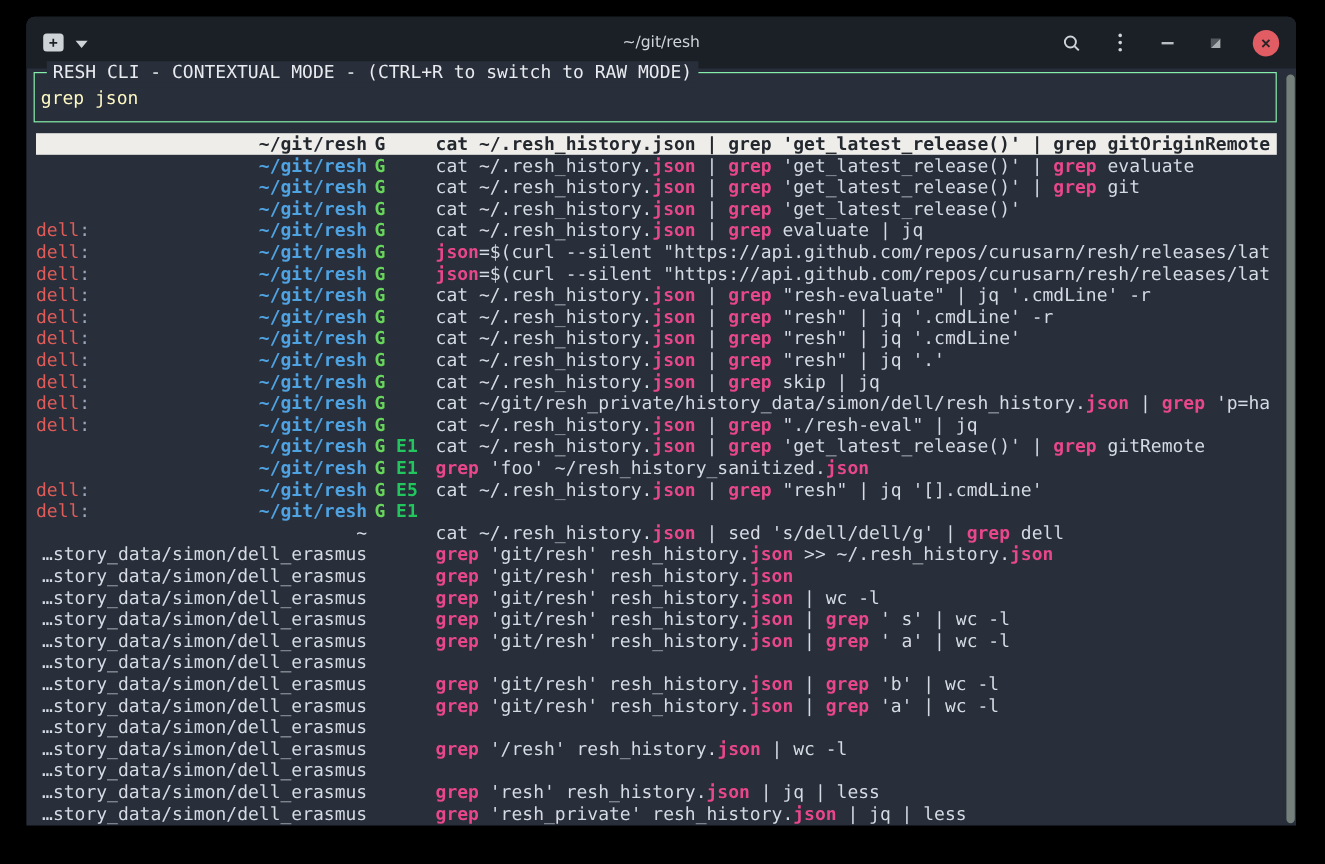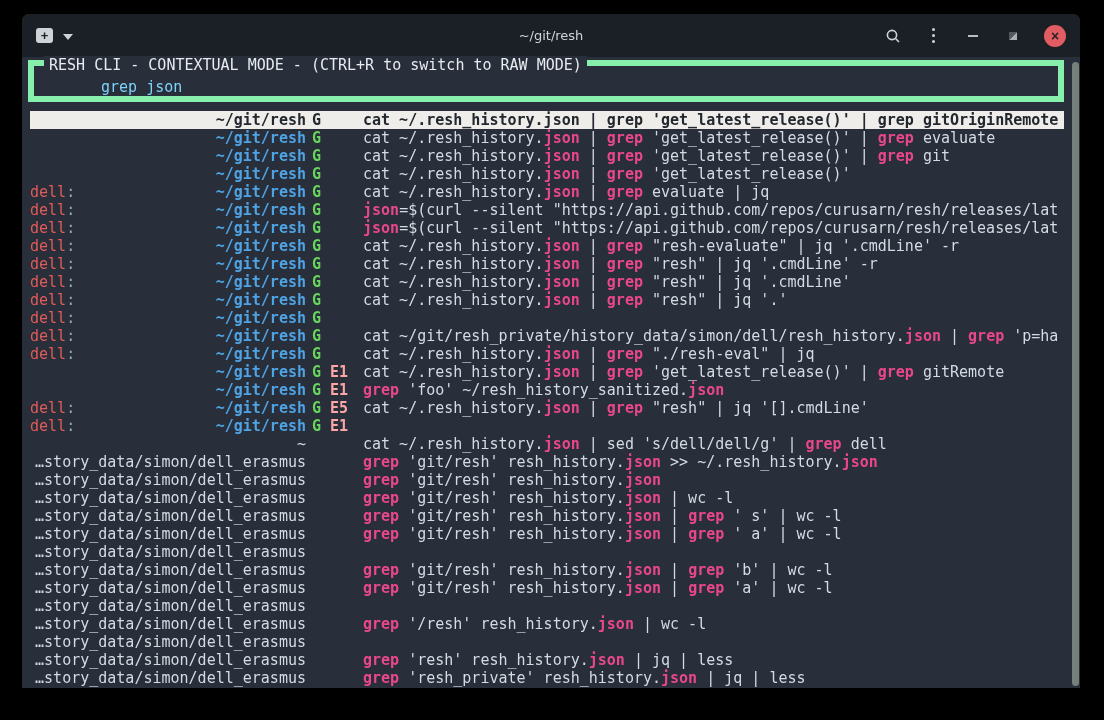--- a/index.html
+++ b/index.html
@@ -25,7 +25,7 @@
     display:flex;align-items:center;justify-content:center;color:#2a2427;font-size:14px;font-weight:bold;line-height:1;padding:0;}
   
   .content{position:relative;height:631px;font-family:"DejaVu Sans Mono",monospace;font-size:15px;line-height:18px;color:#d5dae3;}
-  .resh-box{position:relative;margin:3px 16px 0 6px;height:42px;border:6px solid #86efac;padding-left:28px;}
+  .resh-box{position:relative;margin:3px 16px 0 6px;height:42px;border:1px solid #86efac;}
   .box-title{position:absolute;top:-10px;left:10px;padding:0 5px;background:#282e3a;color:#e8ebef;white-space:pre;}
   .query{padding:12px 0 0 5px;color:#7dd3fc;white-space:pre;margin-left:34px;}
   .rows{margin:9px 0 0 8px;width:1034px;}

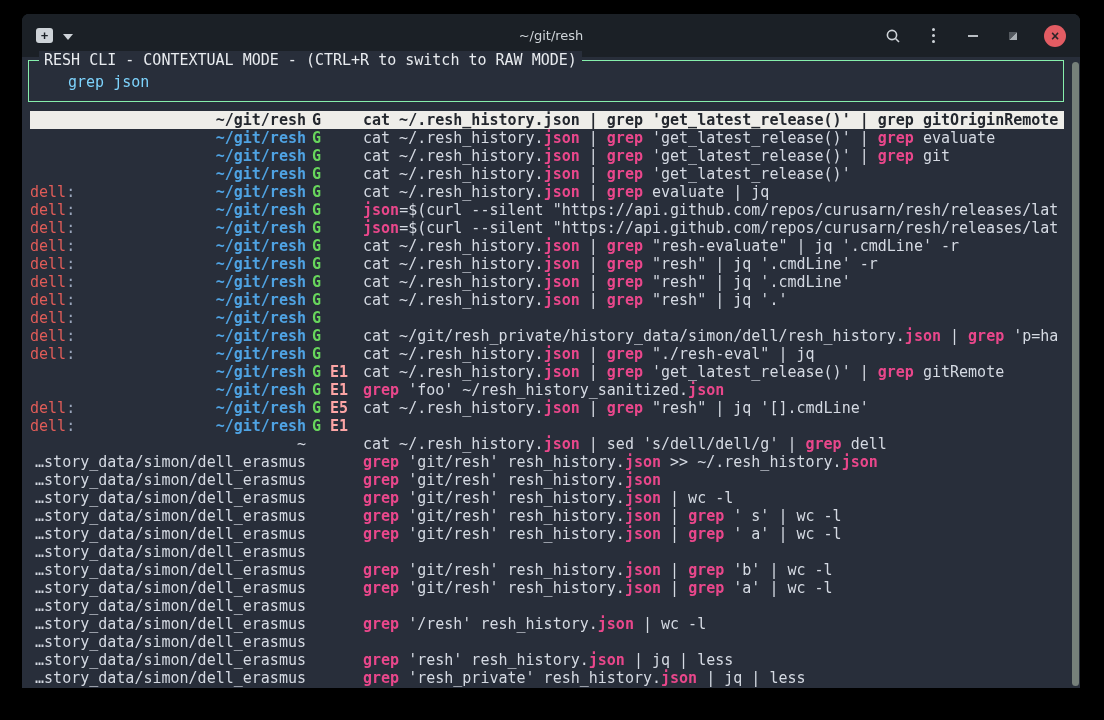--- a/index.html
+++ b/index.html
@@ -27,7 +27,7 @@
   .content{position:relative;height:631px;font-family:"DejaVu Sans Mono",monospace;font-size:15px;line-height:18px;color:#d5dae3;}
   .resh-box{position:relative;margin:3px 16px 0 6px;height:42px;border:1px solid #86efac;}
   .box-title{position:absolute;top:-10px;left:10px;padding:0 5px;background:#282e3a;color:#e8ebef;white-space:pre;}
-  .query{padding:12px 0 0 5px;color:#7dd3fc;white-space:pre;margin-left:34px;}
+  .query{padding:12px 0 0 5px;color:#fef9c3;white-space:pre;}
   .rows{margin:9px 0 0 8px;width:1034px;}
   .row{display:flex;height:18px;white-space:pre;overflow:hidden;}
   .row .c1{width:276px;display:flex;justify-content:space-between;overflow:hidden;flex:none;}

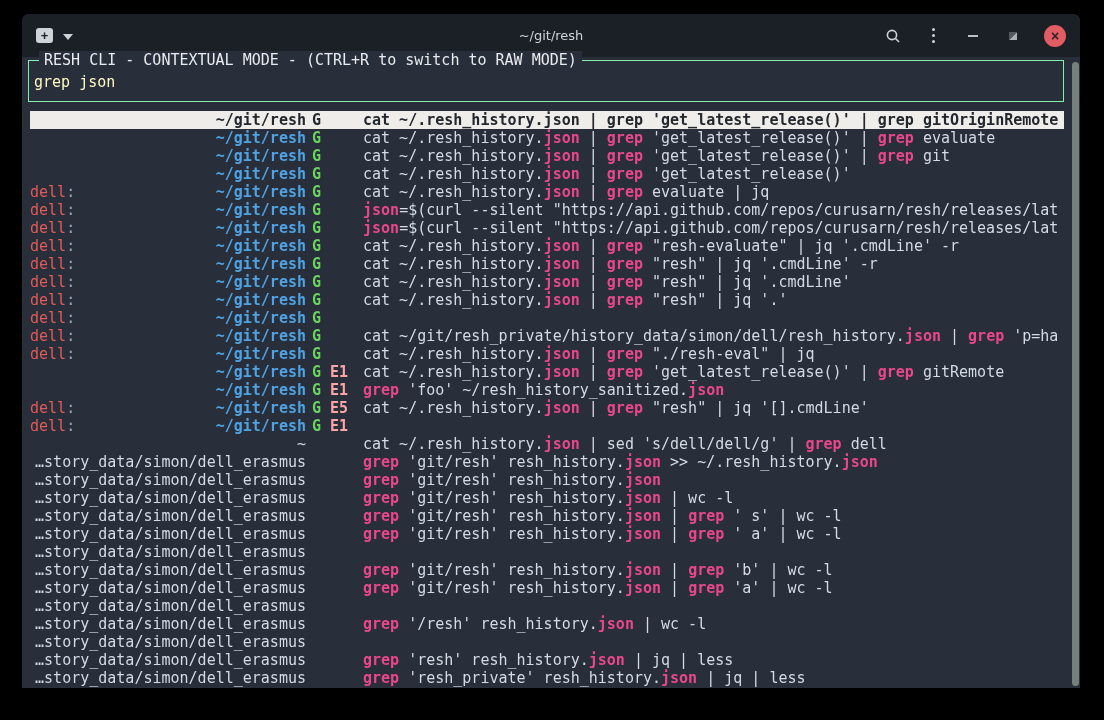--- a/index.html
+++ b/index.html
@@ -150,6 +150,7 @@
         <div class="row">
     <div class="c1"><span class="host"><span class="hn">dell</span><span class="hs">:</span></span><span class="dir cur">~/git/resh</span></div>
     <div class="c2"><span class="fg">G</span></div>
+    <div class="c3"><span>cat ~/.resh_history.</span><span class="m">json</span><span> | </span><span class="m">grep</span><span> skip | jq</span></div>
   </div>
         <div class="row">
     <div class="c1"><span class="host"><span class="hn">dell</span><span class="hs">:</span></span><span class="dir cur">~/git/resh</span></div>

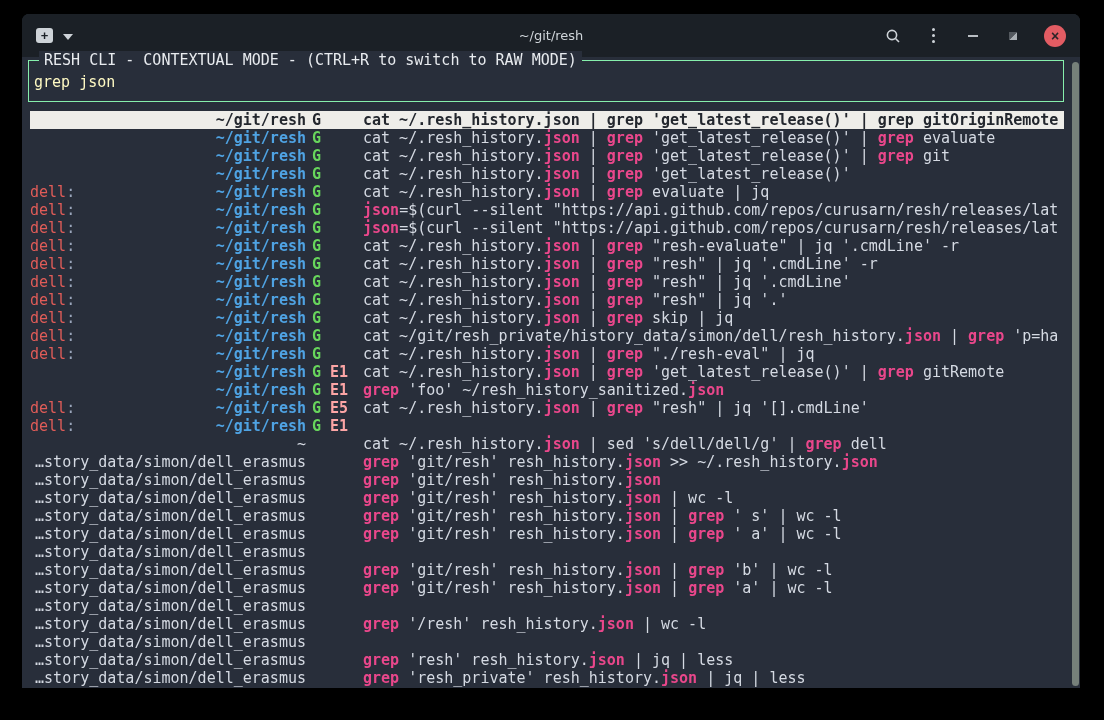--- a/index.html
+++ b/index.html
@@ -38,7 +38,7 @@
   .dir{color:#d5dae3;}
   .dir.cur{color:#4fa3e3;font-weight:bold;}
   .fg{color:#68d65c;font-weight:bold;}
-  .fe{color:#fca5a5;font-weight:bold;}
+  .fe{color:#22c55e;font-weight:bold;}
   .m{color:#e9478b;font-weight:bold;}
   .row.selected{background:#eeede9;}
   .row.selected .hn,.row.selected .hs,.row.selected .dir,.row.selected .fg,

